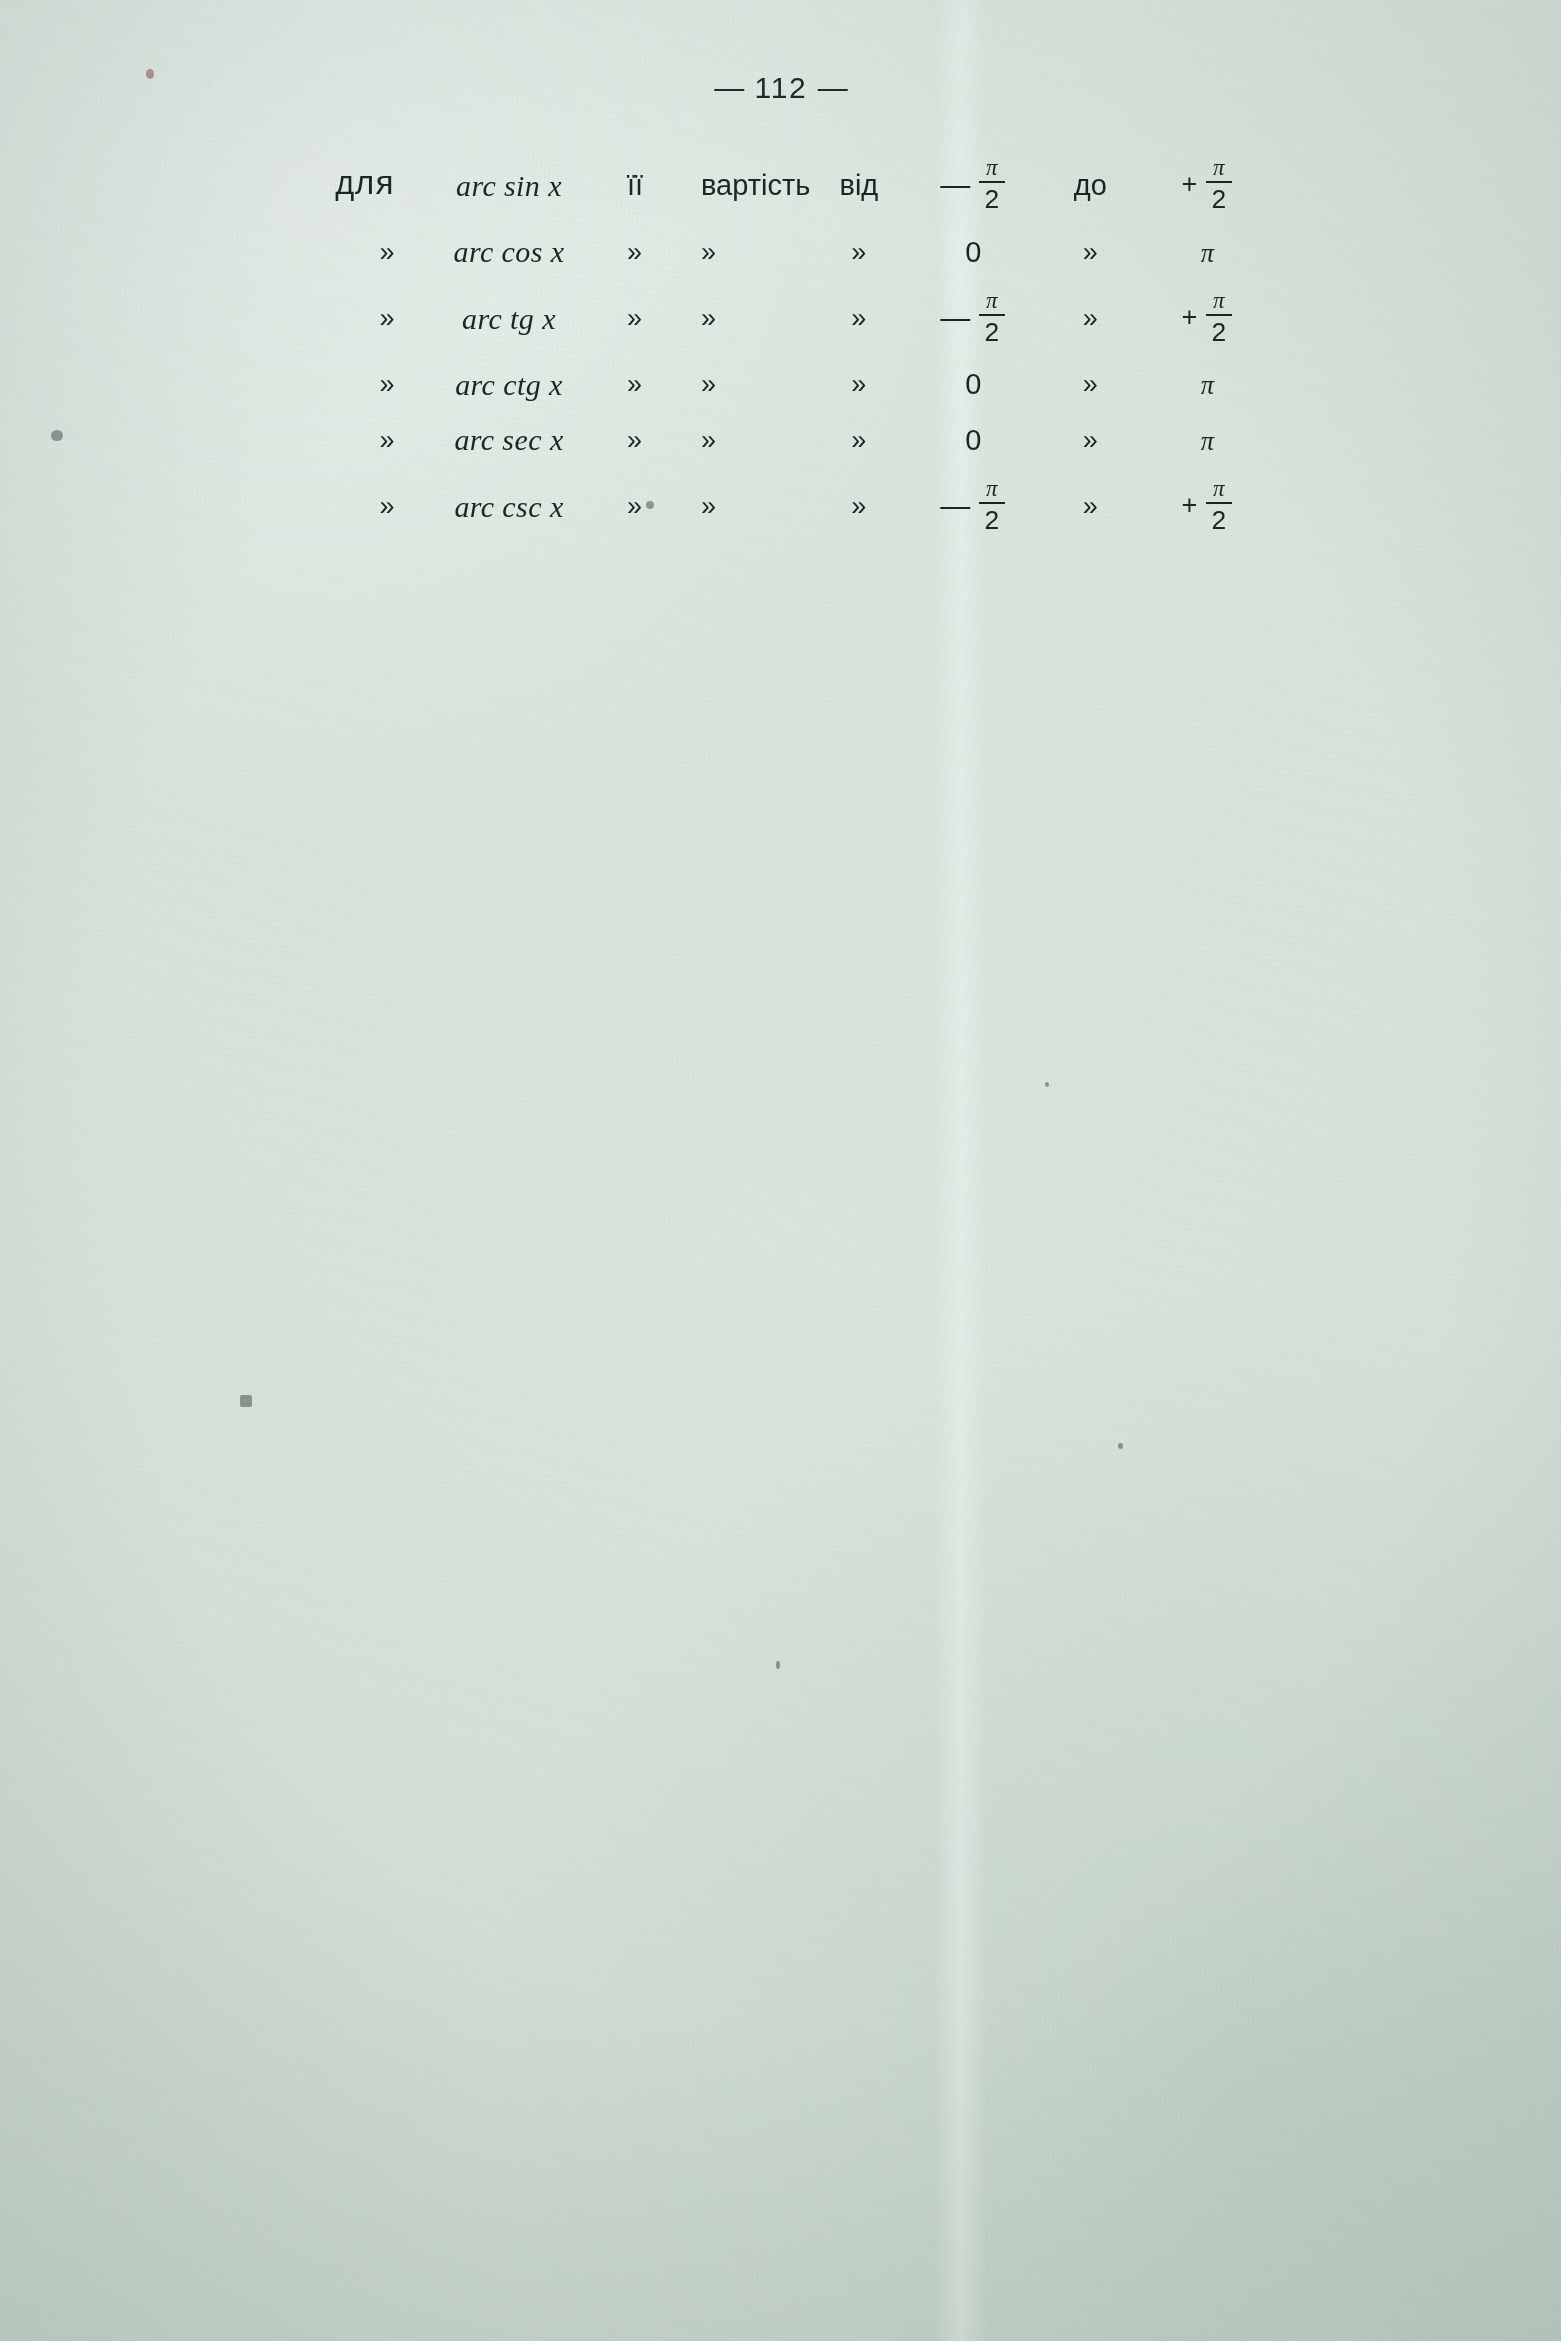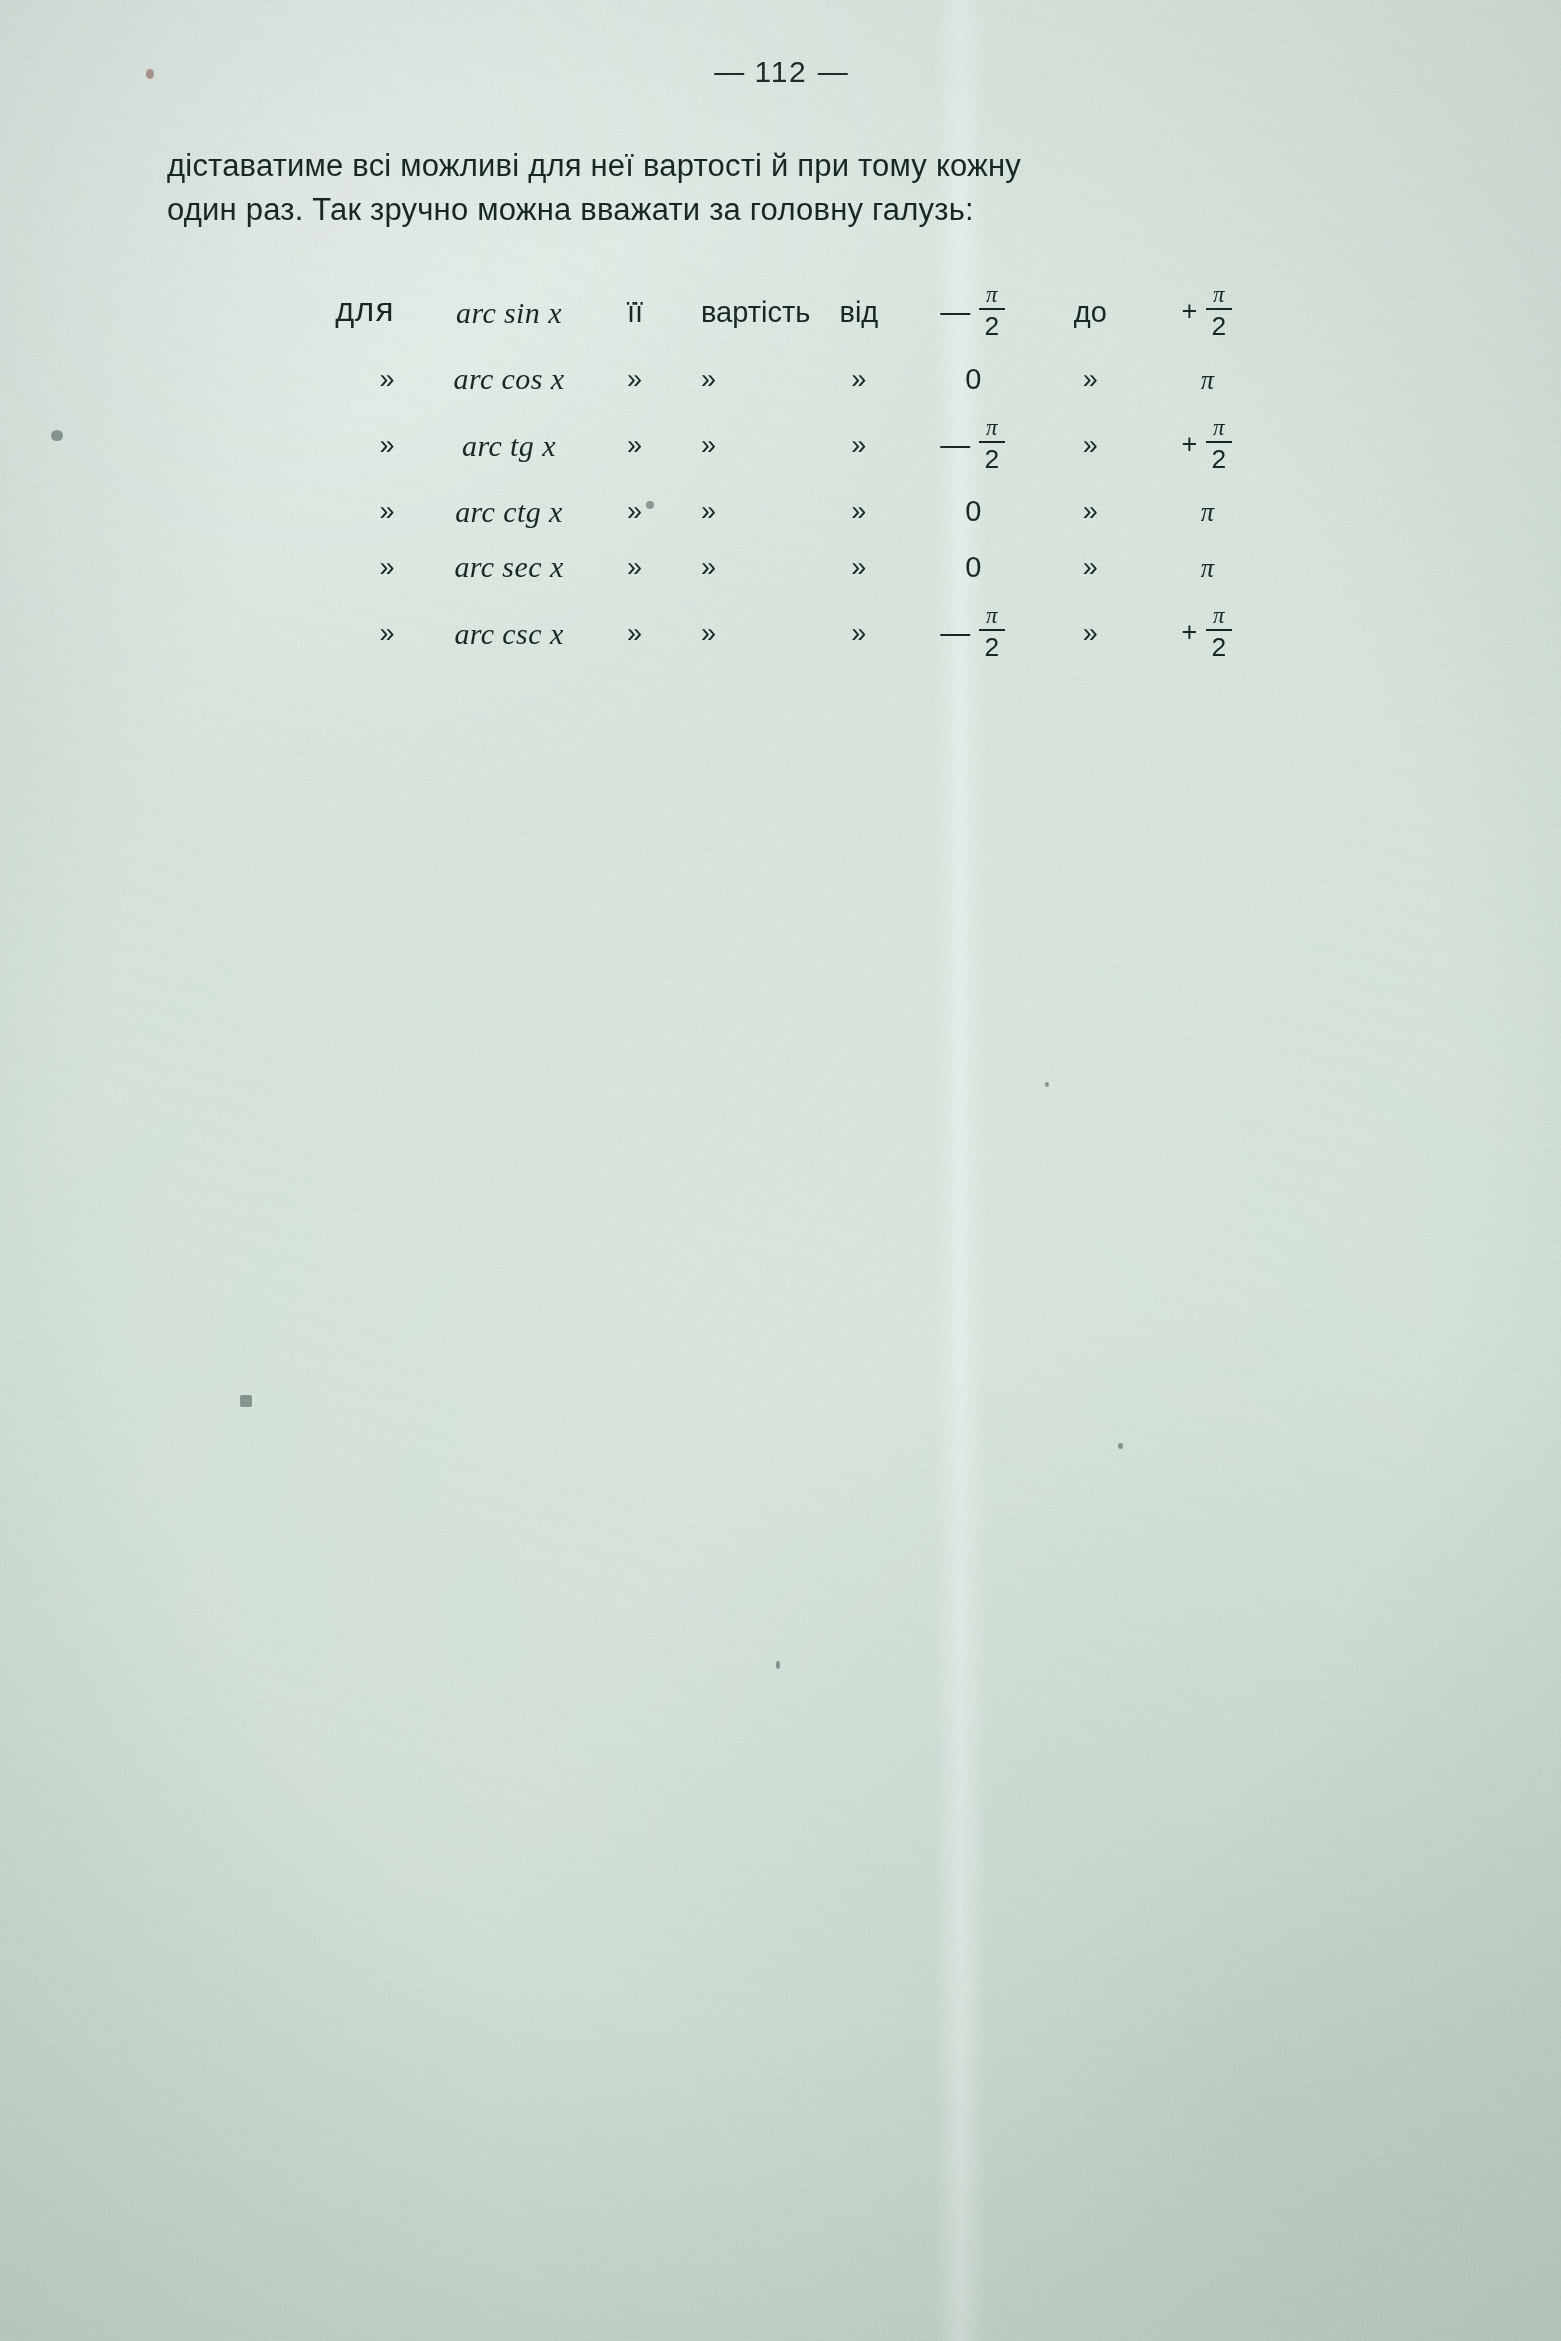--- a/index.html
+++ b/index.html
@@ -60,7 +60,7 @@
   .page {
     position: absolute;
     inset: 0;
-    padding: 0;
+    padding: 16px;
   }
   .folio {
     text-align: center;

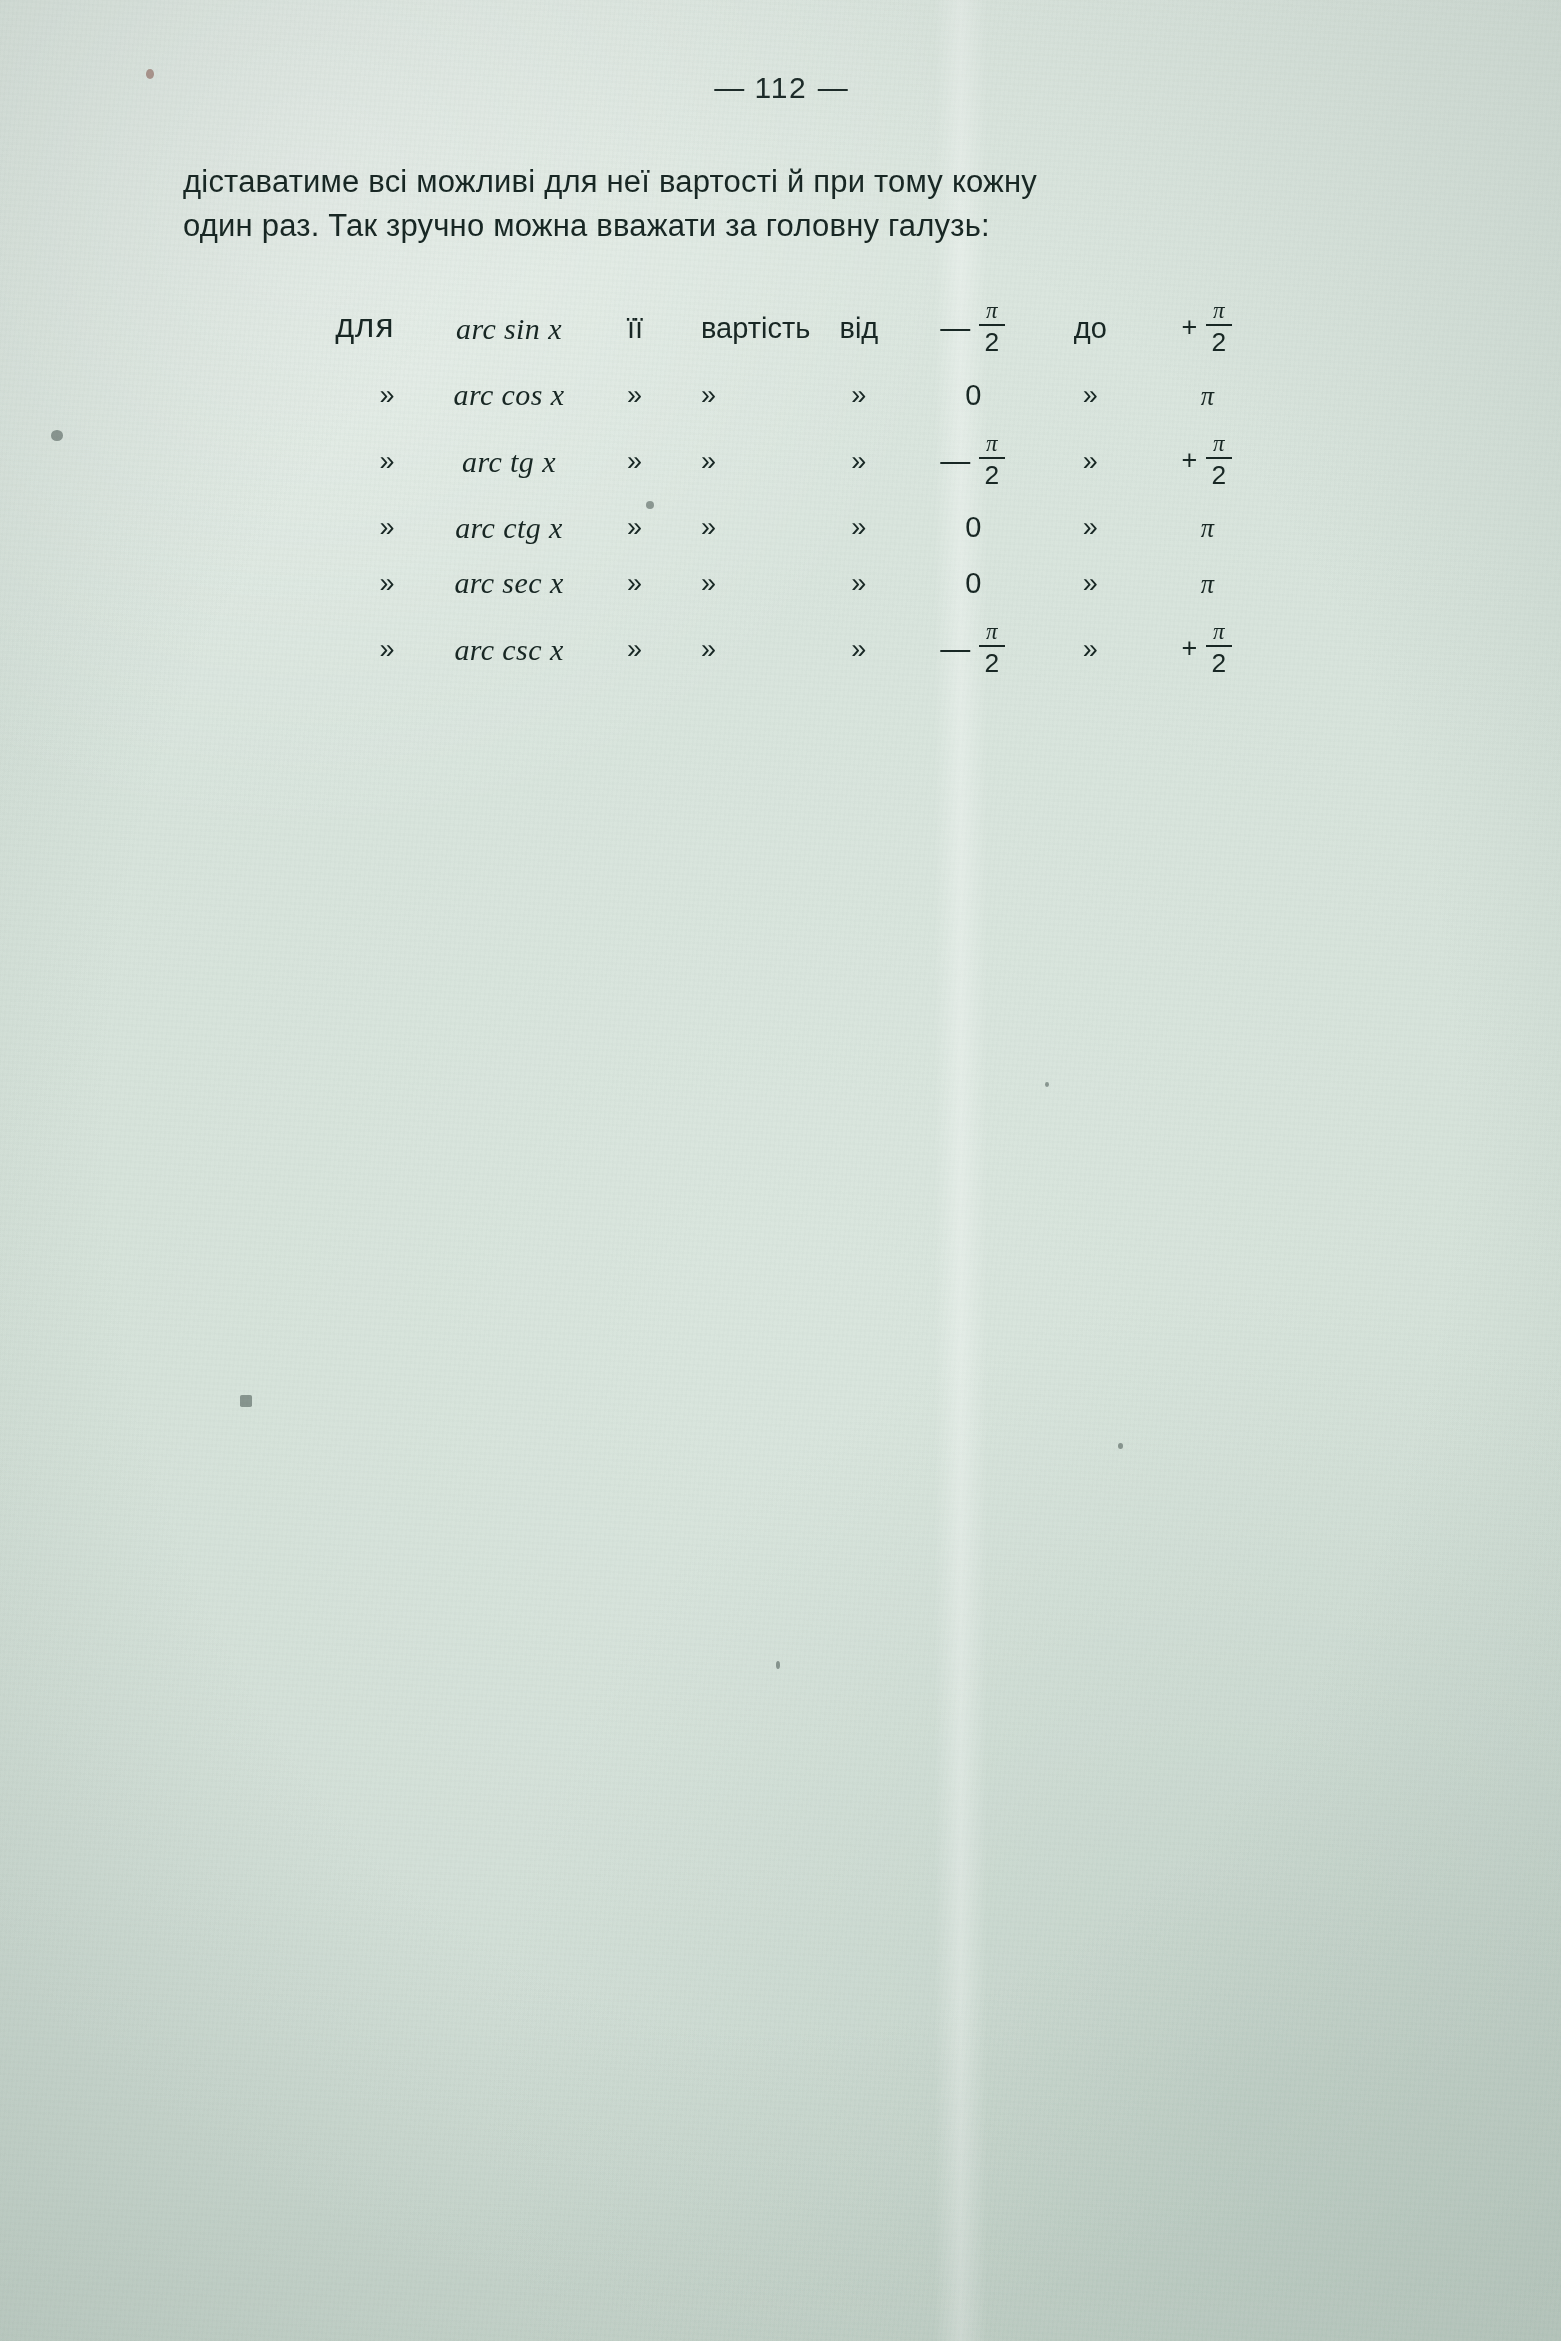--- a/index.html
+++ b/index.html
@@ -194,12 +194,6 @@
     <span class="dash">—</span>
   </div>
 
-  <div class="body-text">
-    <p>
-      <span class="l1">діставатиме всі можливі  для неї  вартості й  при тому кожну</span>
-      <span class="l2">один раз. Так зручно можна вважати за головну галузь:</span>
-    </p>
-  </div>
 
   <div class="table-block">
     <table class="ranges">

